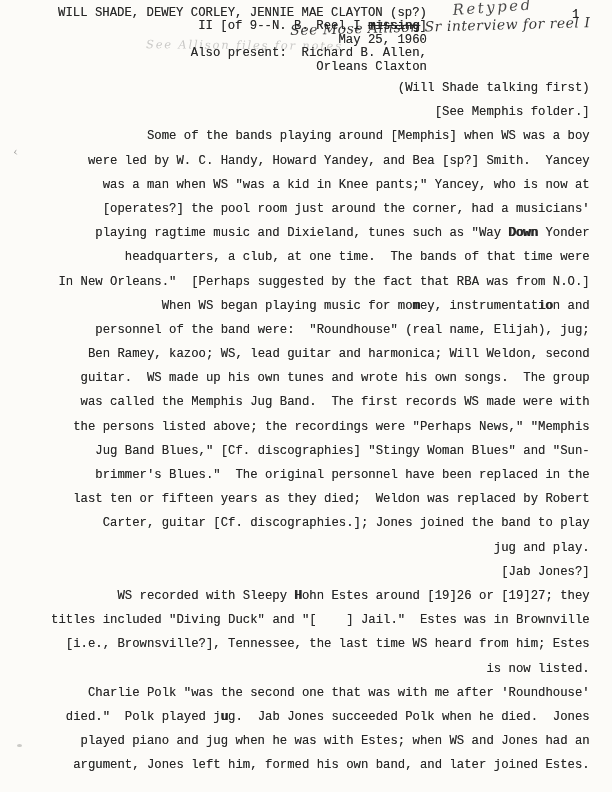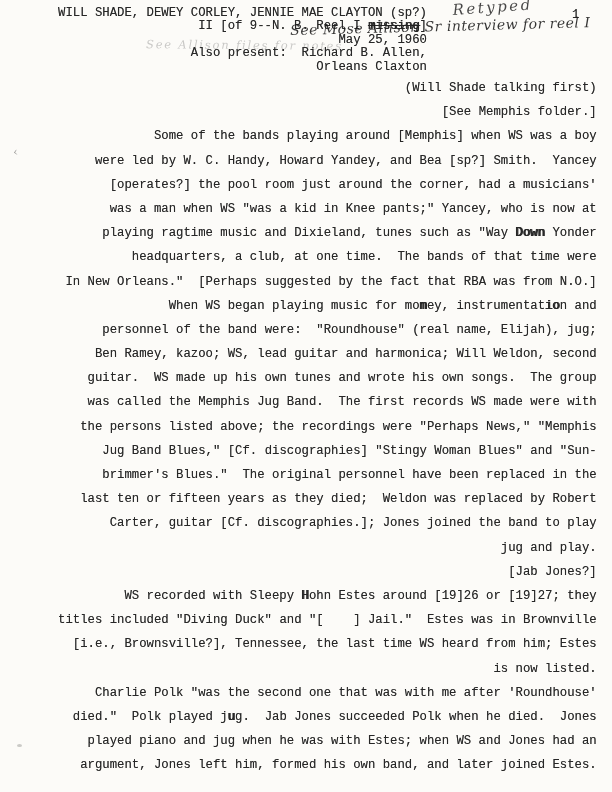--- a/index.html
+++ b/index.html
@@ -19,7 +19,7 @@
   .hline{white-space:pre;}
   .also{margin-left:116px;}
   .pageno{position:absolute;left:572px;top:8px;}
-  #body-text{position:absolute;left:58px;top:76px;}
+  #body-text{position:absolute;left:51px;top:76px;}
   .text-line{white-space:pre;height:24.2px;line-height:24.2px;}
   .strike{
     text-decoration:line-through;

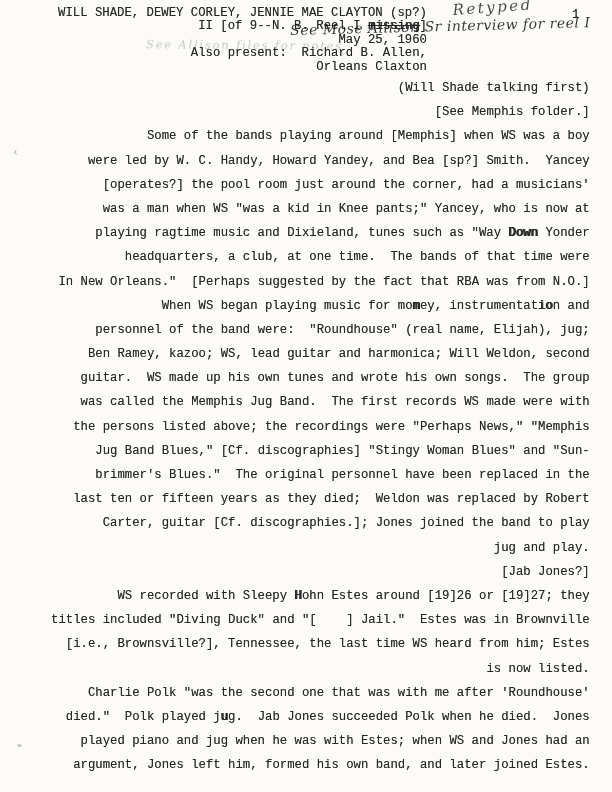--- a/index.html
+++ b/index.html
@@ -66,8 +66,8 @@
       <div class="text-line">    [See Memphis folder.]</div>
       <div class="text-line">     Some of the bands playing around [Memphis] when WS was a boy</div>
       <div class="text-line">were led by W. C. Handy, Howard Yandey, and Bea [sp?] Smith.  Yancey</div>
+      <div class="text-line">was a man when WS "was a kid in Knee pants;" Yancey, who is now at</div>
       <div class="text-line">[operates?] the pool room just around the corner, had a musicians'</div>
-      <div class="text-line">was a man when WS "was a kid in Knee pants;" Yancey, who is now at</div>
       <div class="text-line">playing ragtime music and Dixieland, tunes such as "Way <span class="ot">Down</span> Yonder</div>
       <div class="text-line">headquarters, a club, at one time.  The bands of that time were</div>
       <div class="text-line">In New Orleans."  [Perhaps suggested by the fact that RBA was from N.O.]</div>

